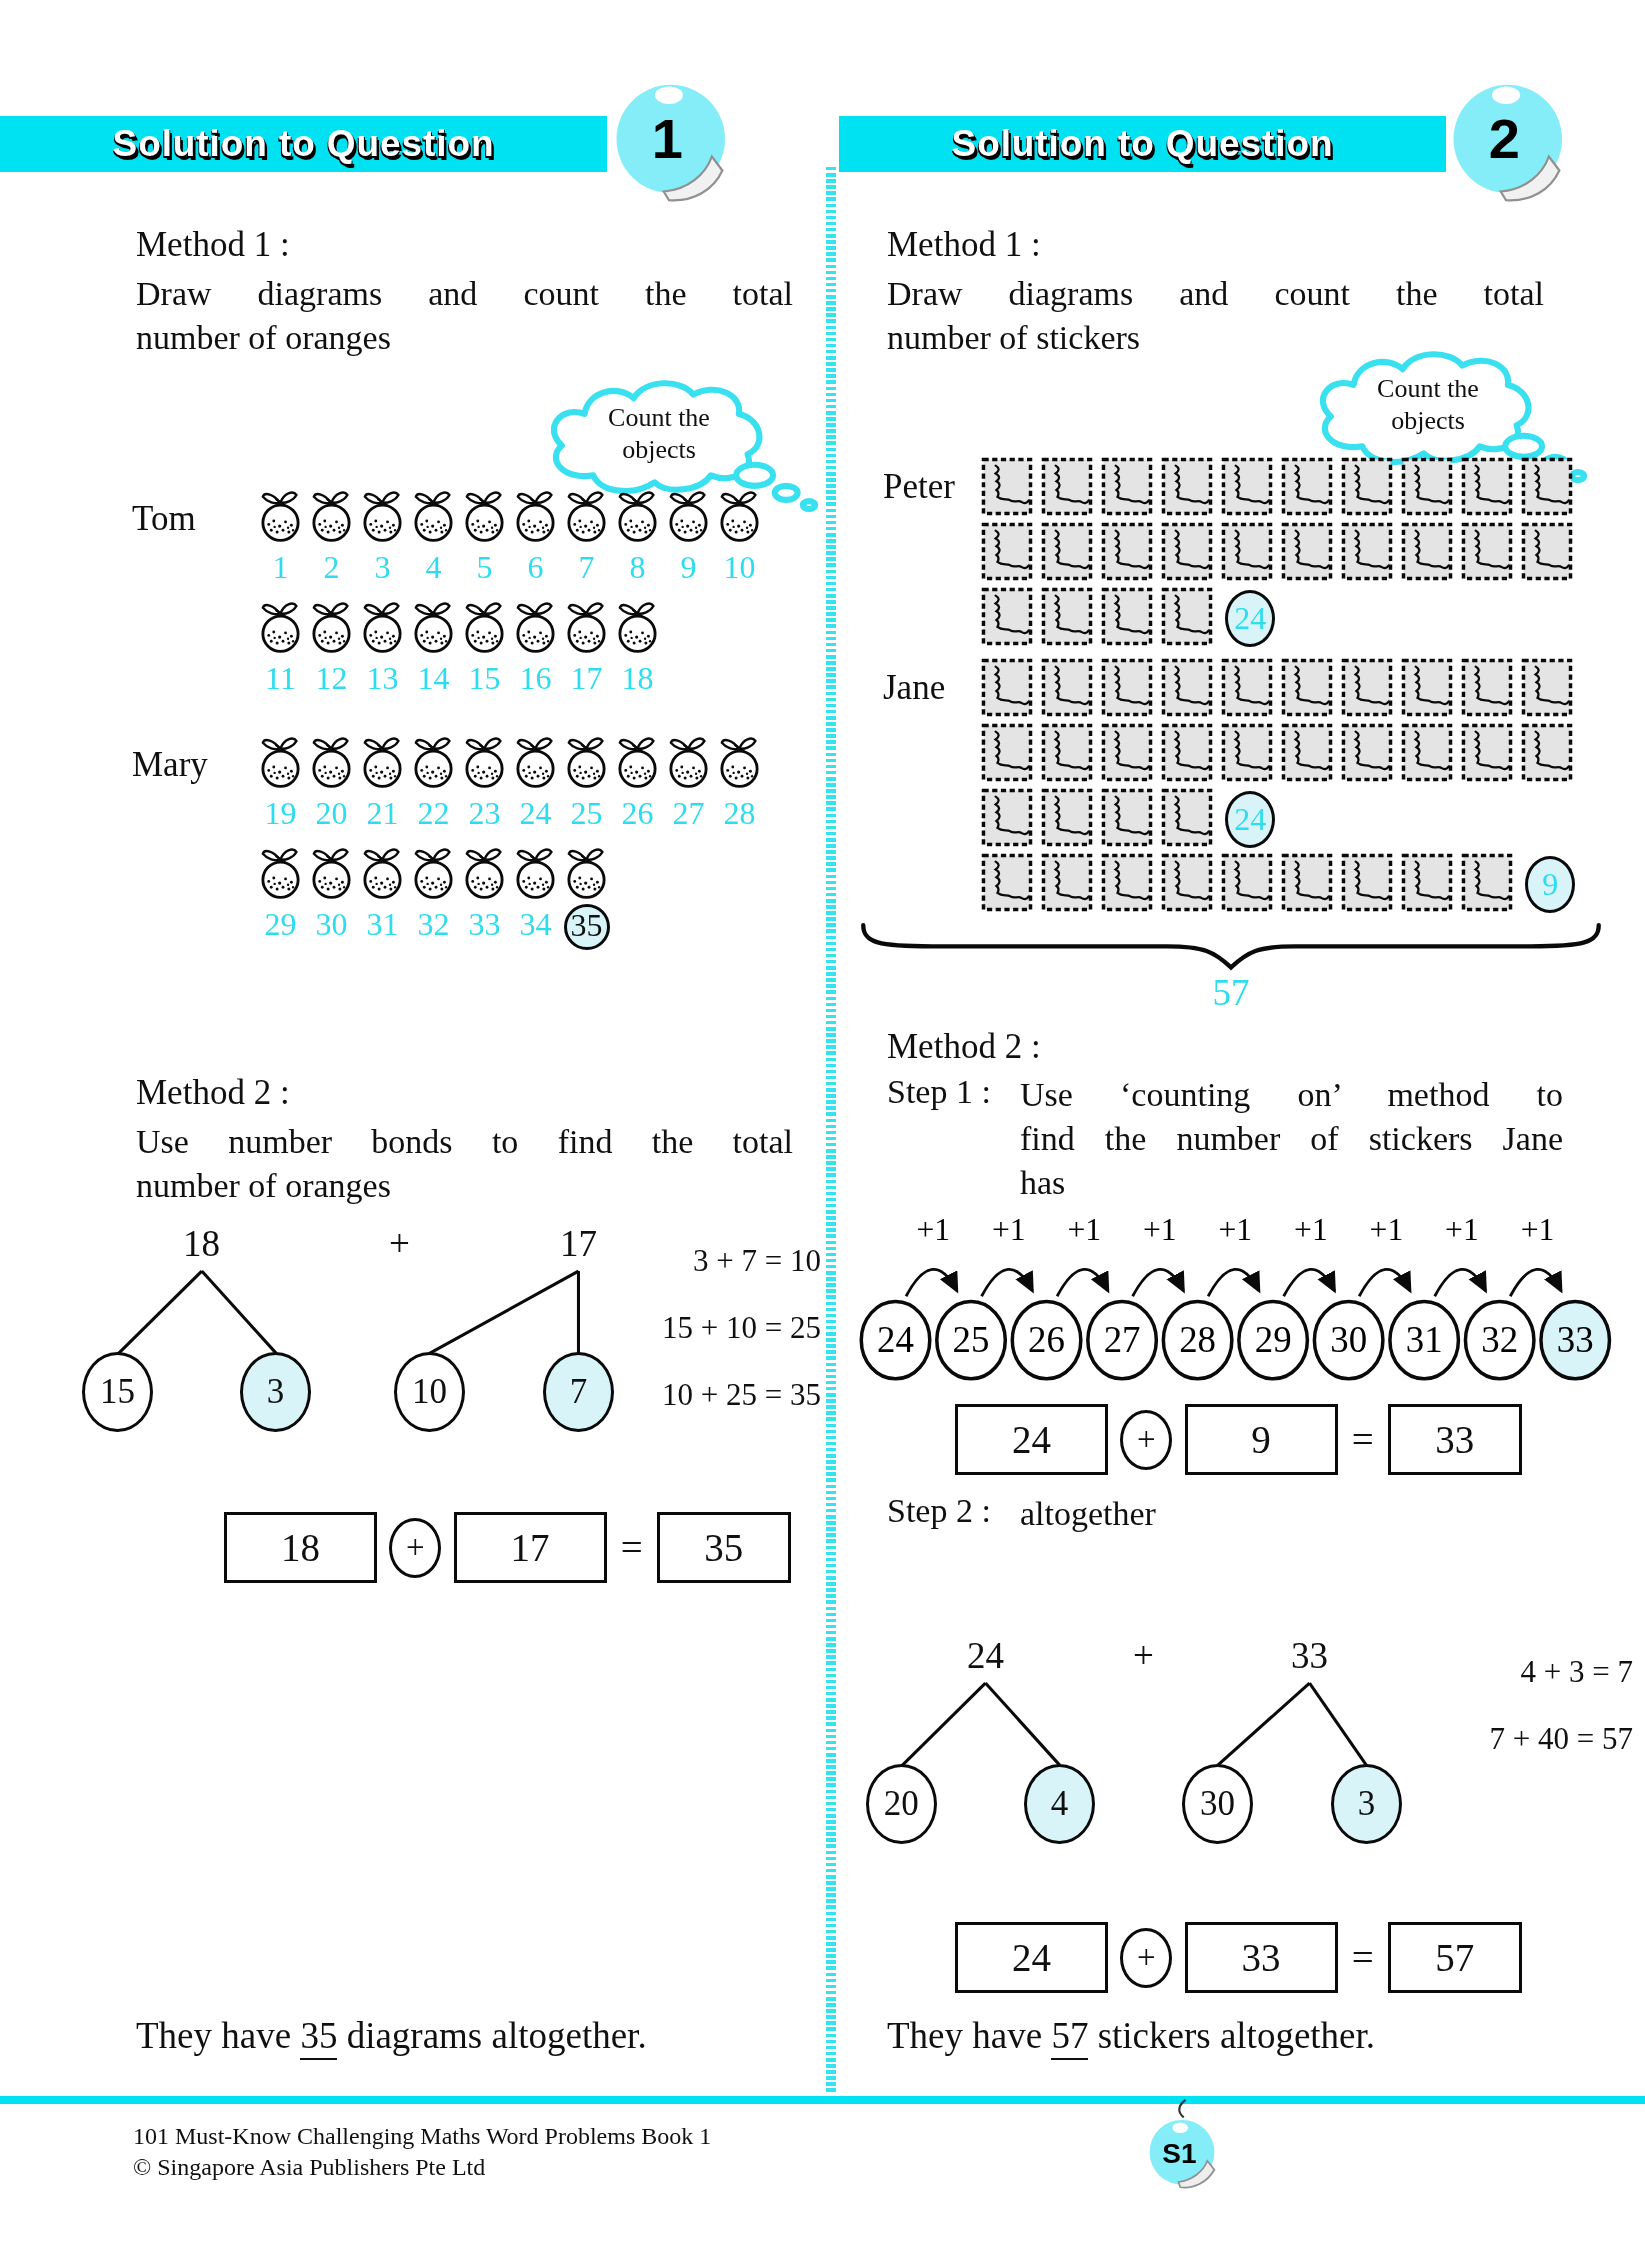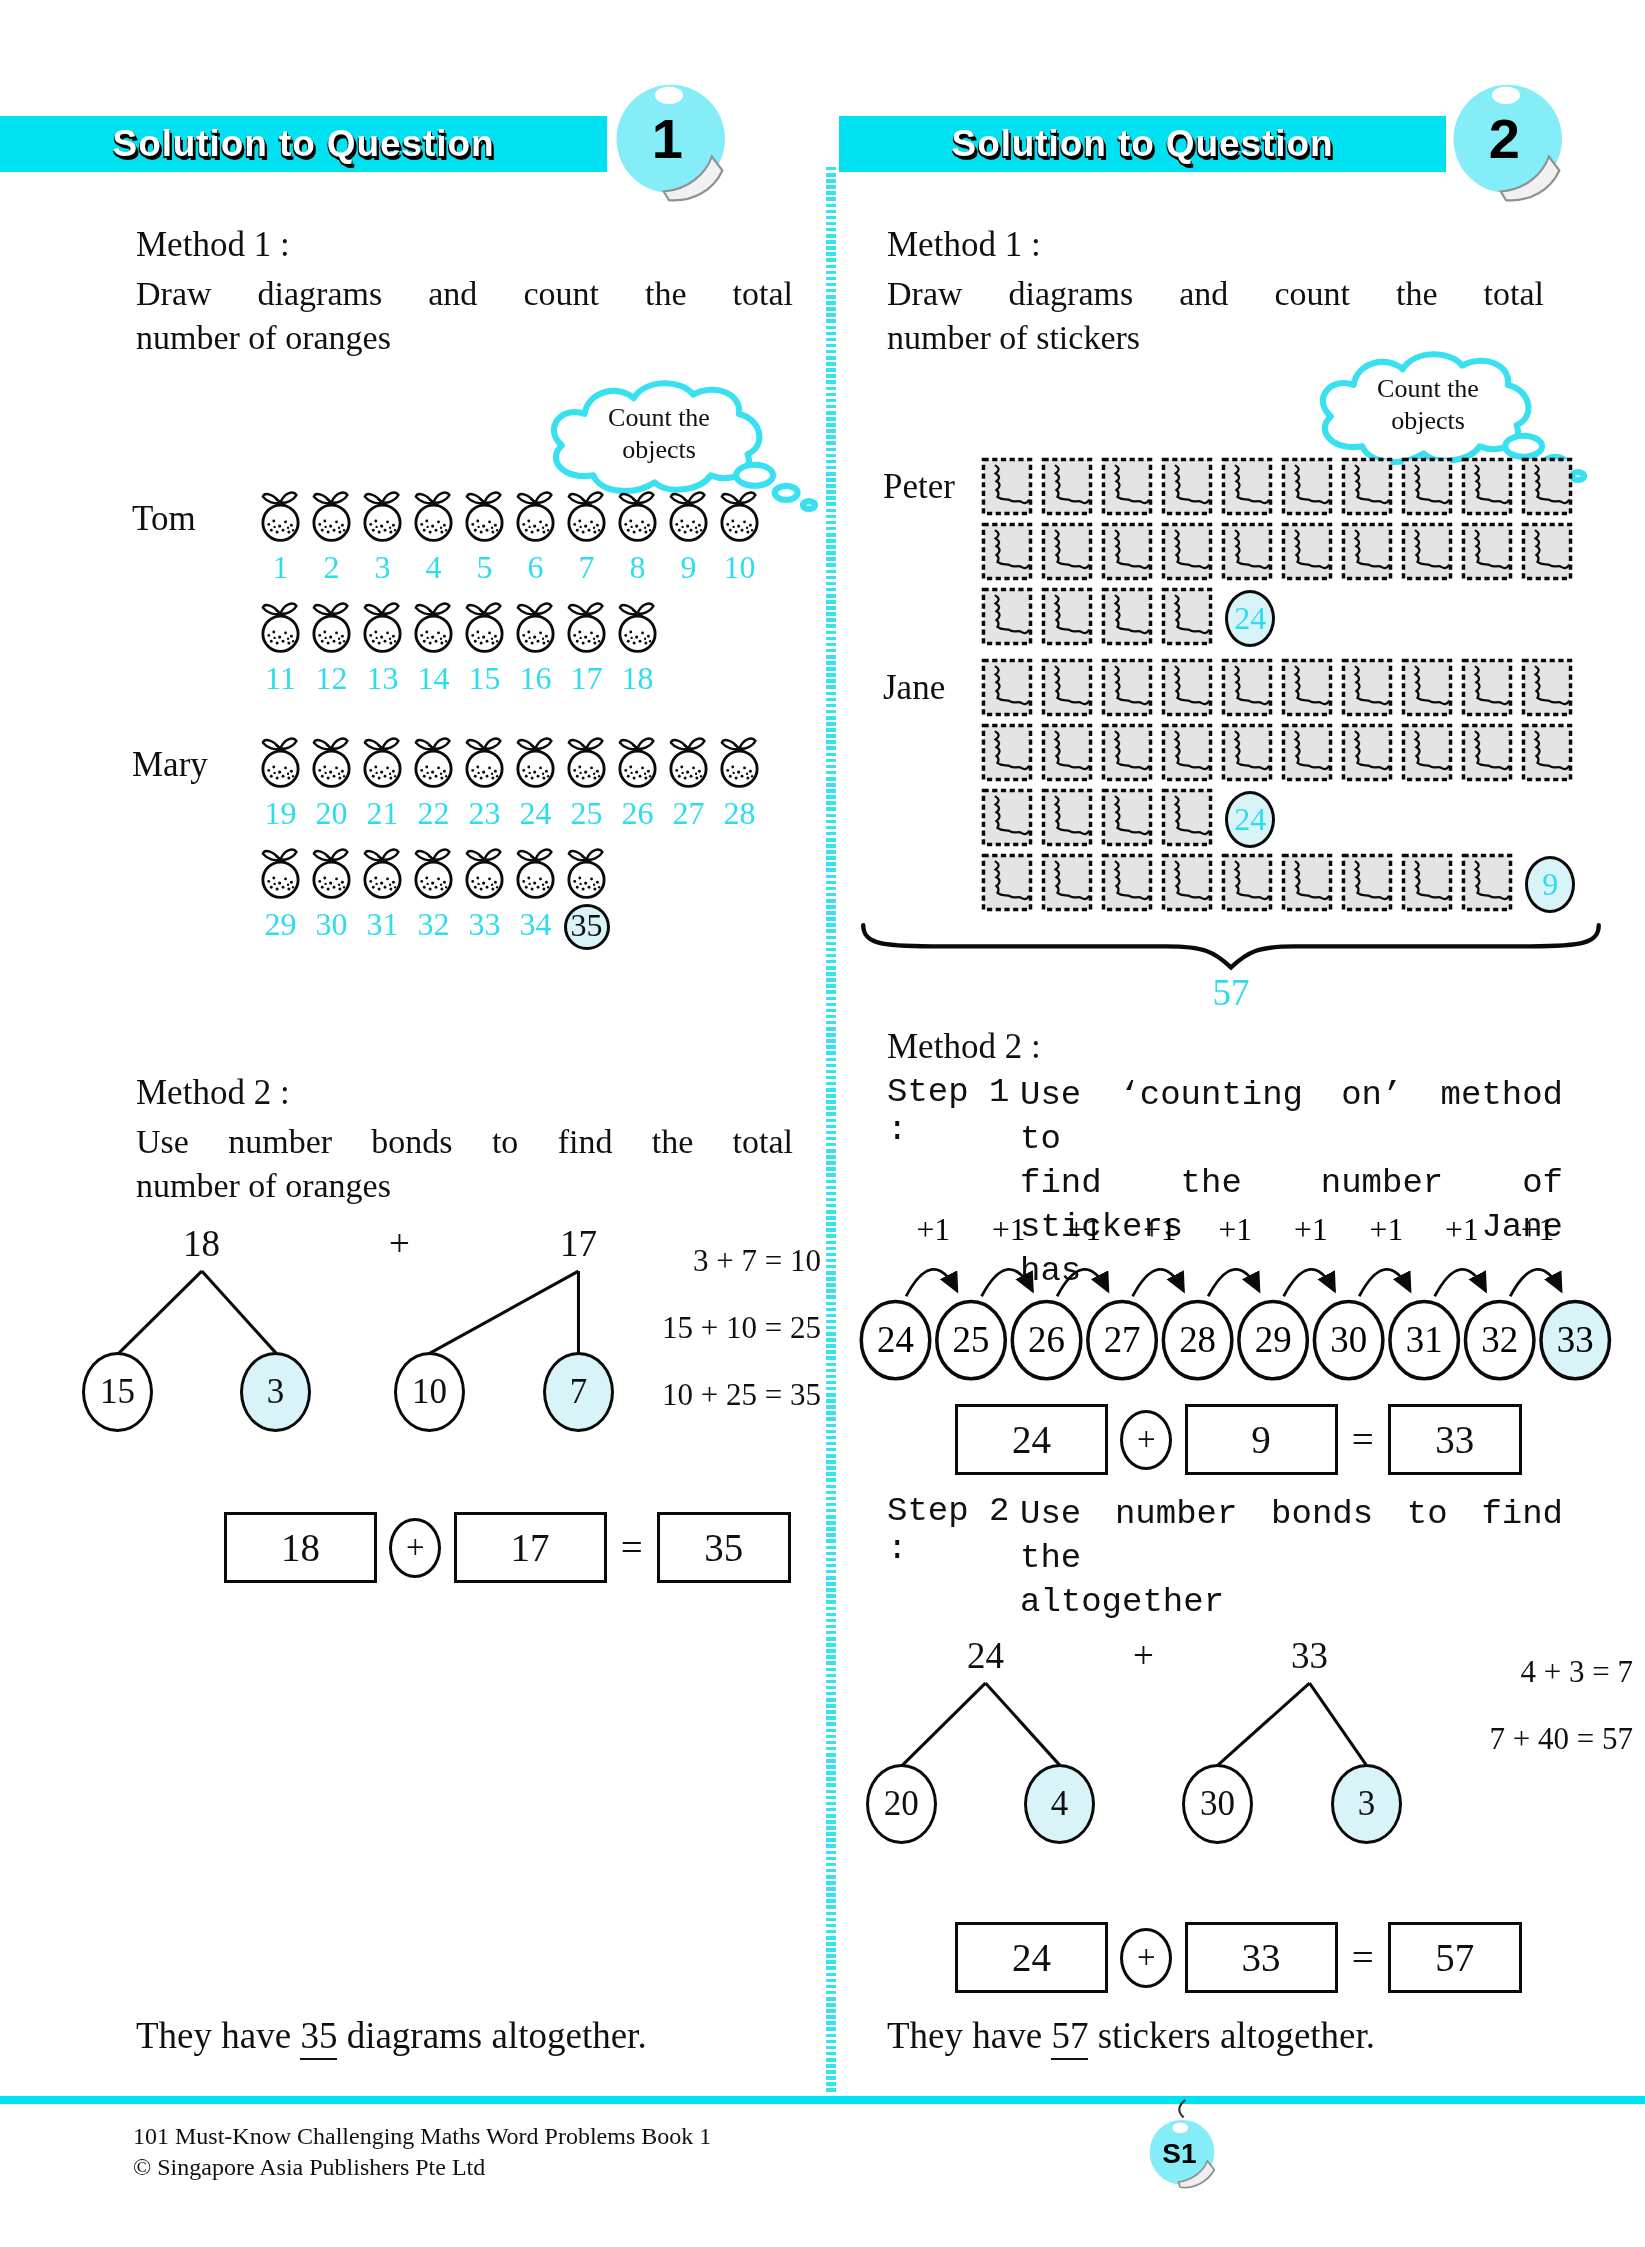--- a/index.html
+++ b/index.html
@@ -58,7 +58,7 @@
     display:flex;align-items:center;justify-content:center;font-size:33px;}
   .eqsign{font-size:39px;margin:0 1.8px;}
 
-  .step{position:absolute;display:flex;width:676px;font-family:Liberation Mono, monospace;}
+  .step{position:absolute;display:flex;width:676px;}
   .step-label{width:133px;font-size:34px;}
   .step-text{flex:1;font-size:34px;line-height:44px;}
 

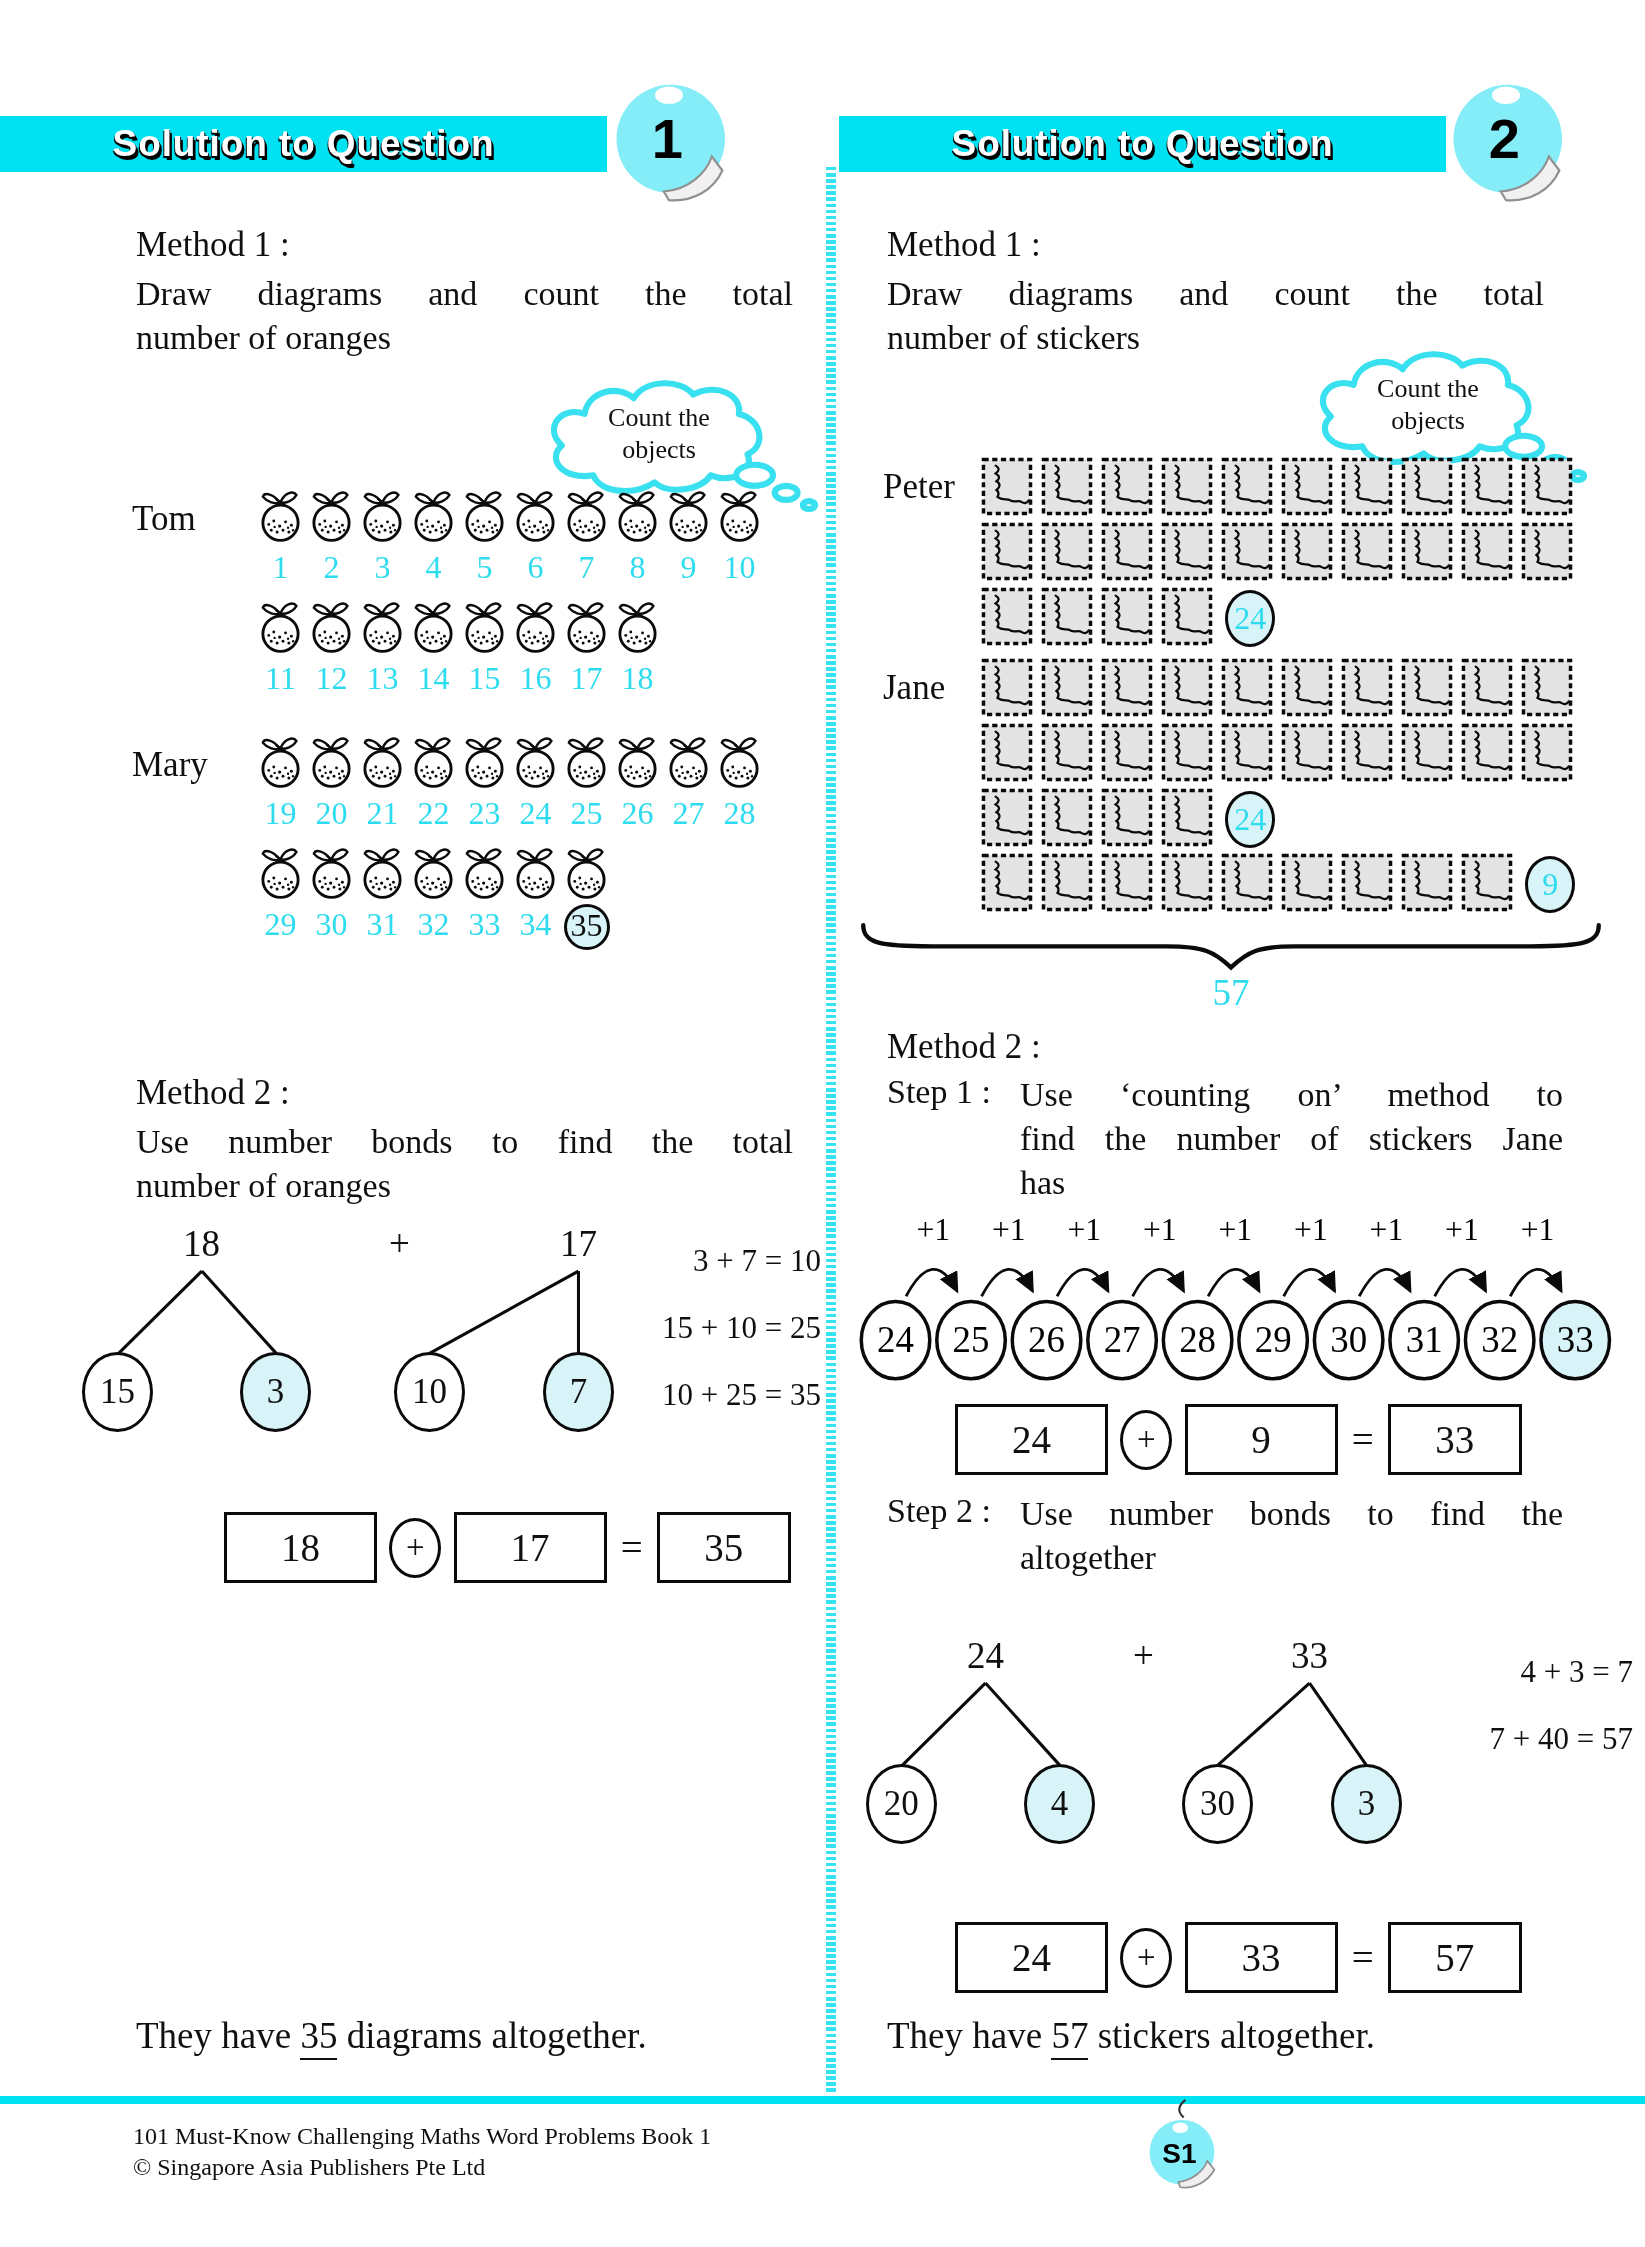--- a/index.html
+++ b/index.html
@@ -1404,7 +1404,6 @@
   <div class="step" style="left:64px;top:1492px">
     <div class="step-label">Step 2 :</div>
     <div class="step-text">
-      <div class="jline">Use number bonds to find the</div>
       <div>altogether</div>
     </div>
   </div>

